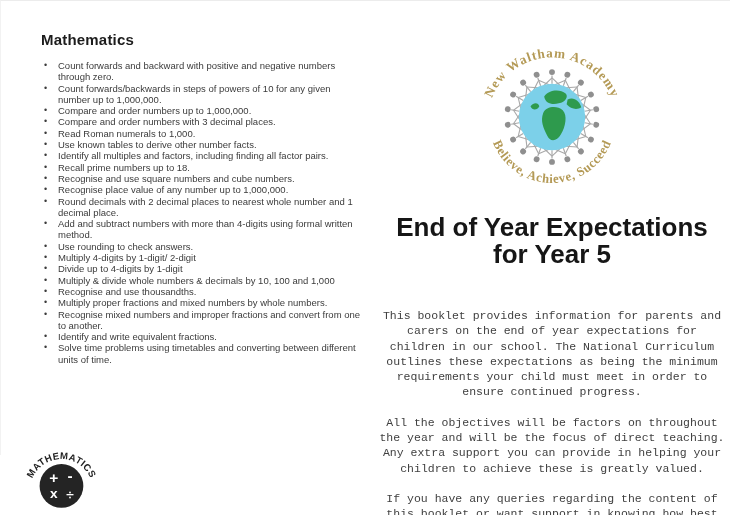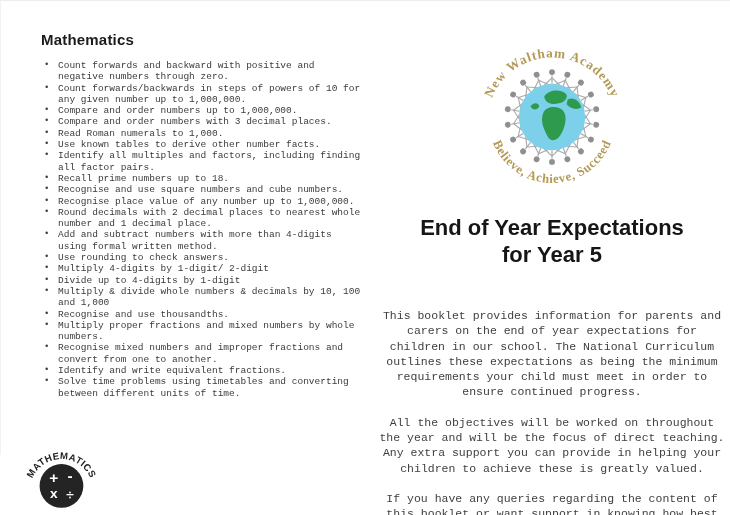--- a/index.html
+++ b/index.html
@@ -38,7 +38,6 @@
     font-size: 9.5px;
     line-height: 11.3px;
     color: #3b3b3b;
-    font-family: Liberation Mono, monospace;
   }
   ul.objectives li {
     position: relative;

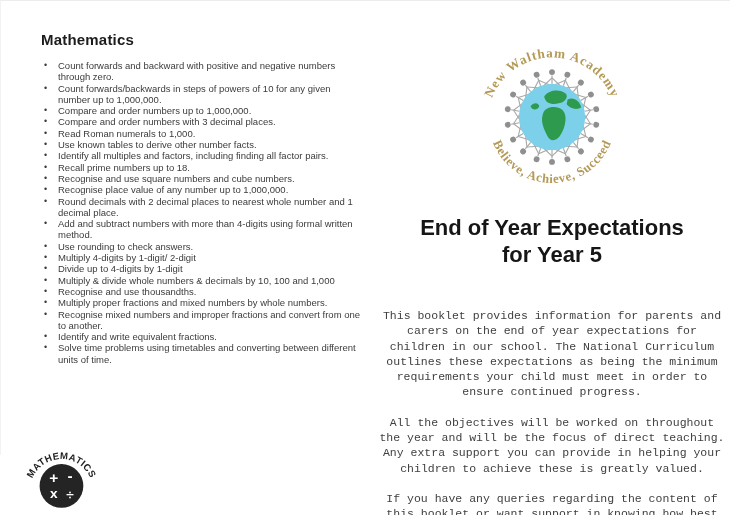--- a/index.html
+++ b/index.html
@@ -72,7 +72,7 @@
   .logo-wrap { width: 170px; height: 166px; margin: 0 auto; }
   .doc-title {
     margin-top: 14px;
-    font-size: 22px;
+    font-size: 26px;
     line-height: 27px;
     font-weight: bold;
     color: #161616;

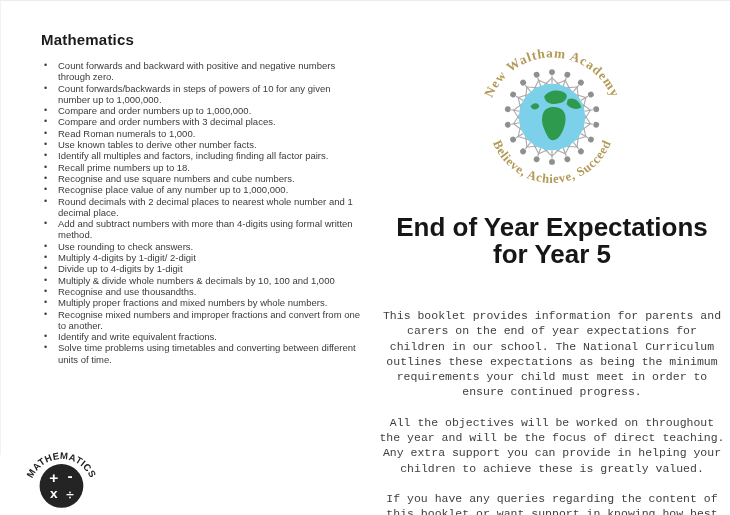--- a/index.html
+++ b/index.html
@@ -194,7 +194,7 @@
 
     <div class="intro">
       <p>This booklet provides information for parents and carers on the end of year expectations for children in our school. The National Curriculum outlines these expectations as being the minimum requirements your child must meet in order to ensure continued progress.</p>
-      <p>All the objectives will be worked on throughout the year and will be the focus of direct teaching. Any extra support you can provide in helping your children to achieve these is greatly valued.</p>
+      <p>All the objectives will be factors on throughout the year and will be the focus of direct teaching. Any extra support you can provide in helping your children to achieve these is greatly valued.</p>
       <p>If you have any queries regarding the content of this booklet or want support in knowing how best to help your child please talk to your child's teacher.</p>
     </div>
   </div>

